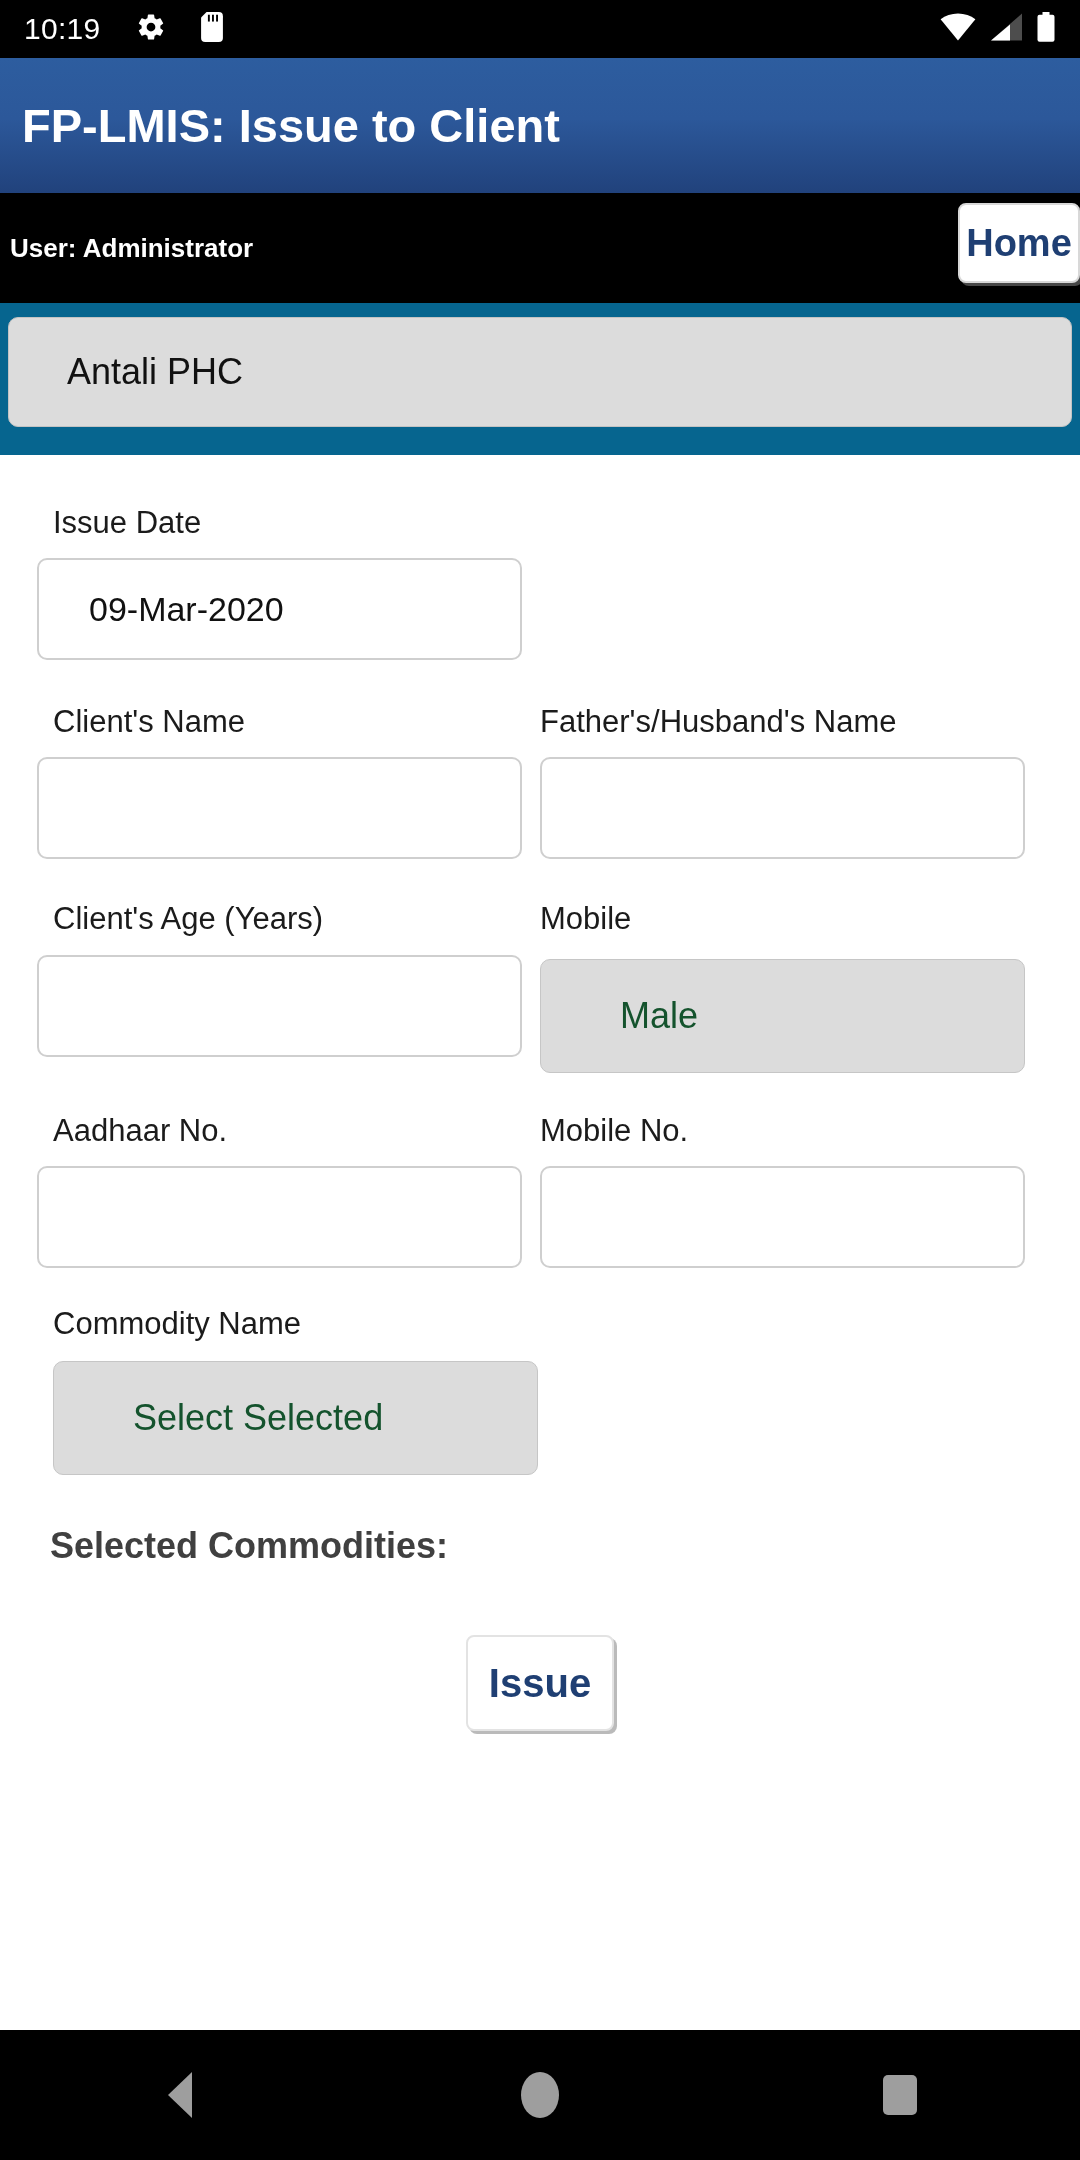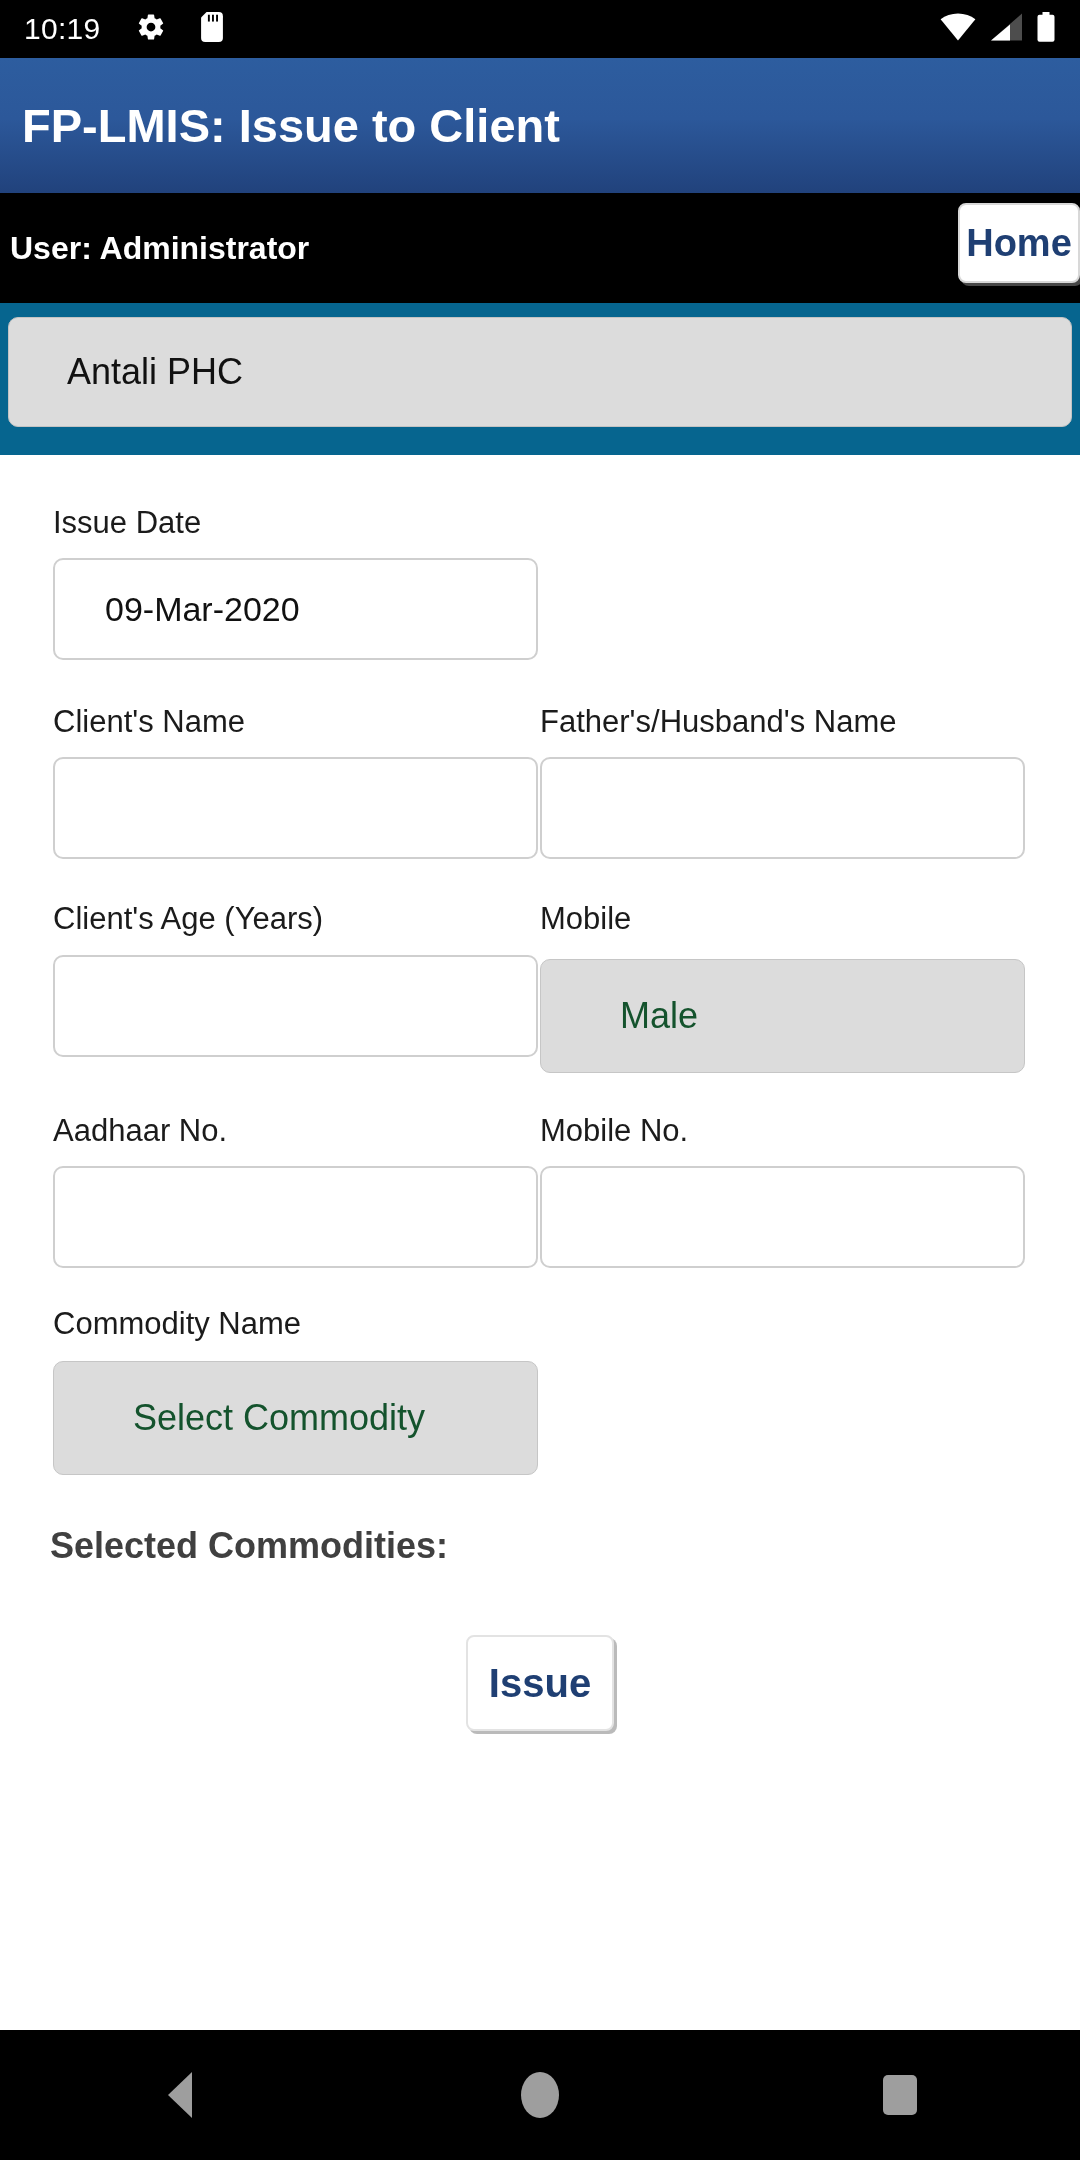--- a/index.html
+++ b/index.html
@@ -79,7 +79,7 @@
   }
   .user-text {
     color: #ffffff;
-    font-size: 32px;
+    font-size: 26px;
     font-weight: bold;
   }
   .home-button {

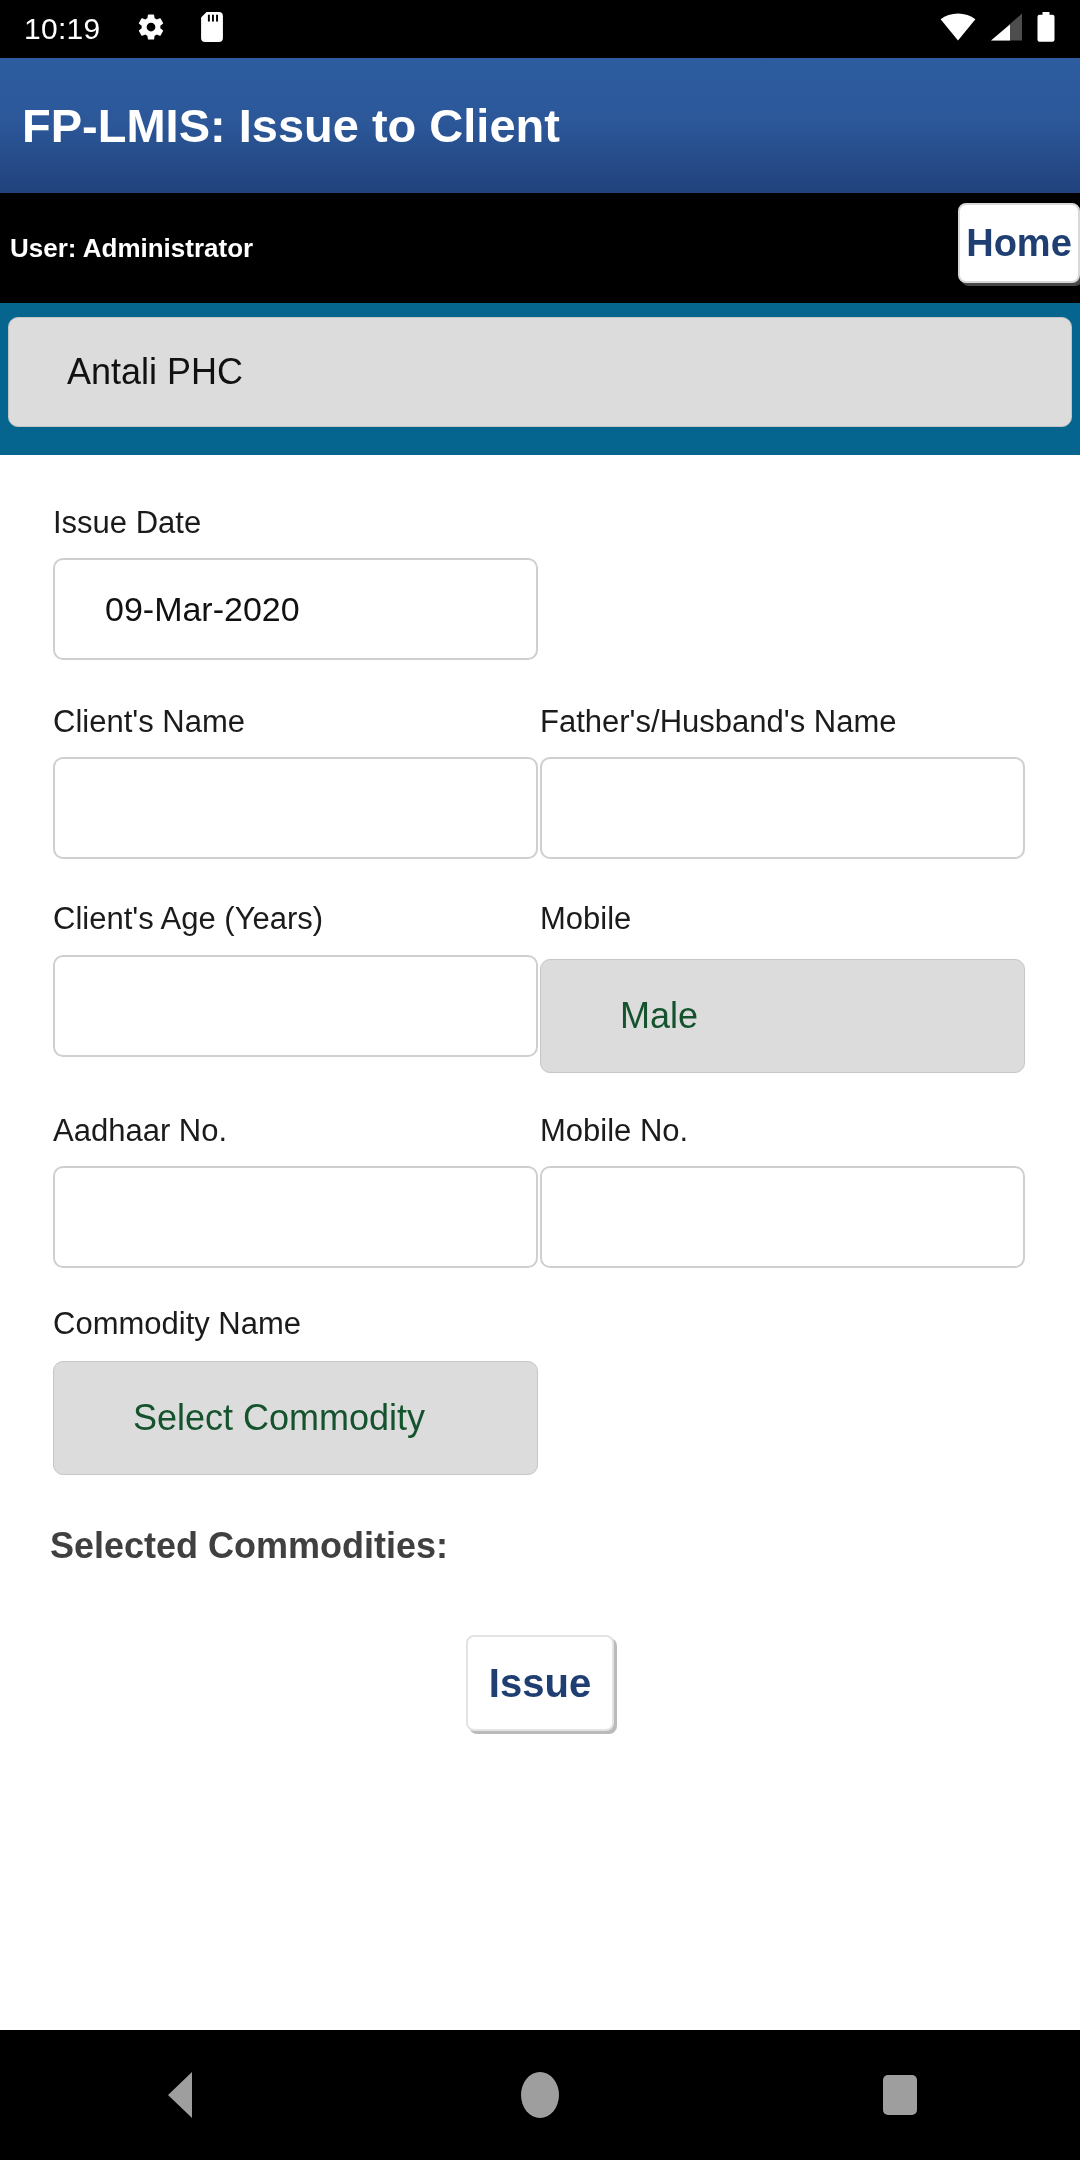--- a/index.html
+++ b/index.html
@@ -141,7 +141,7 @@
     background: #ffffff;
     border: 2px solid #cfcfcf;
     border-radius: 10px;
-    margin-left: 53px;
+    margin-left: 37px;
     padding-left: 50px;
     display: flex;
     align-items: center;

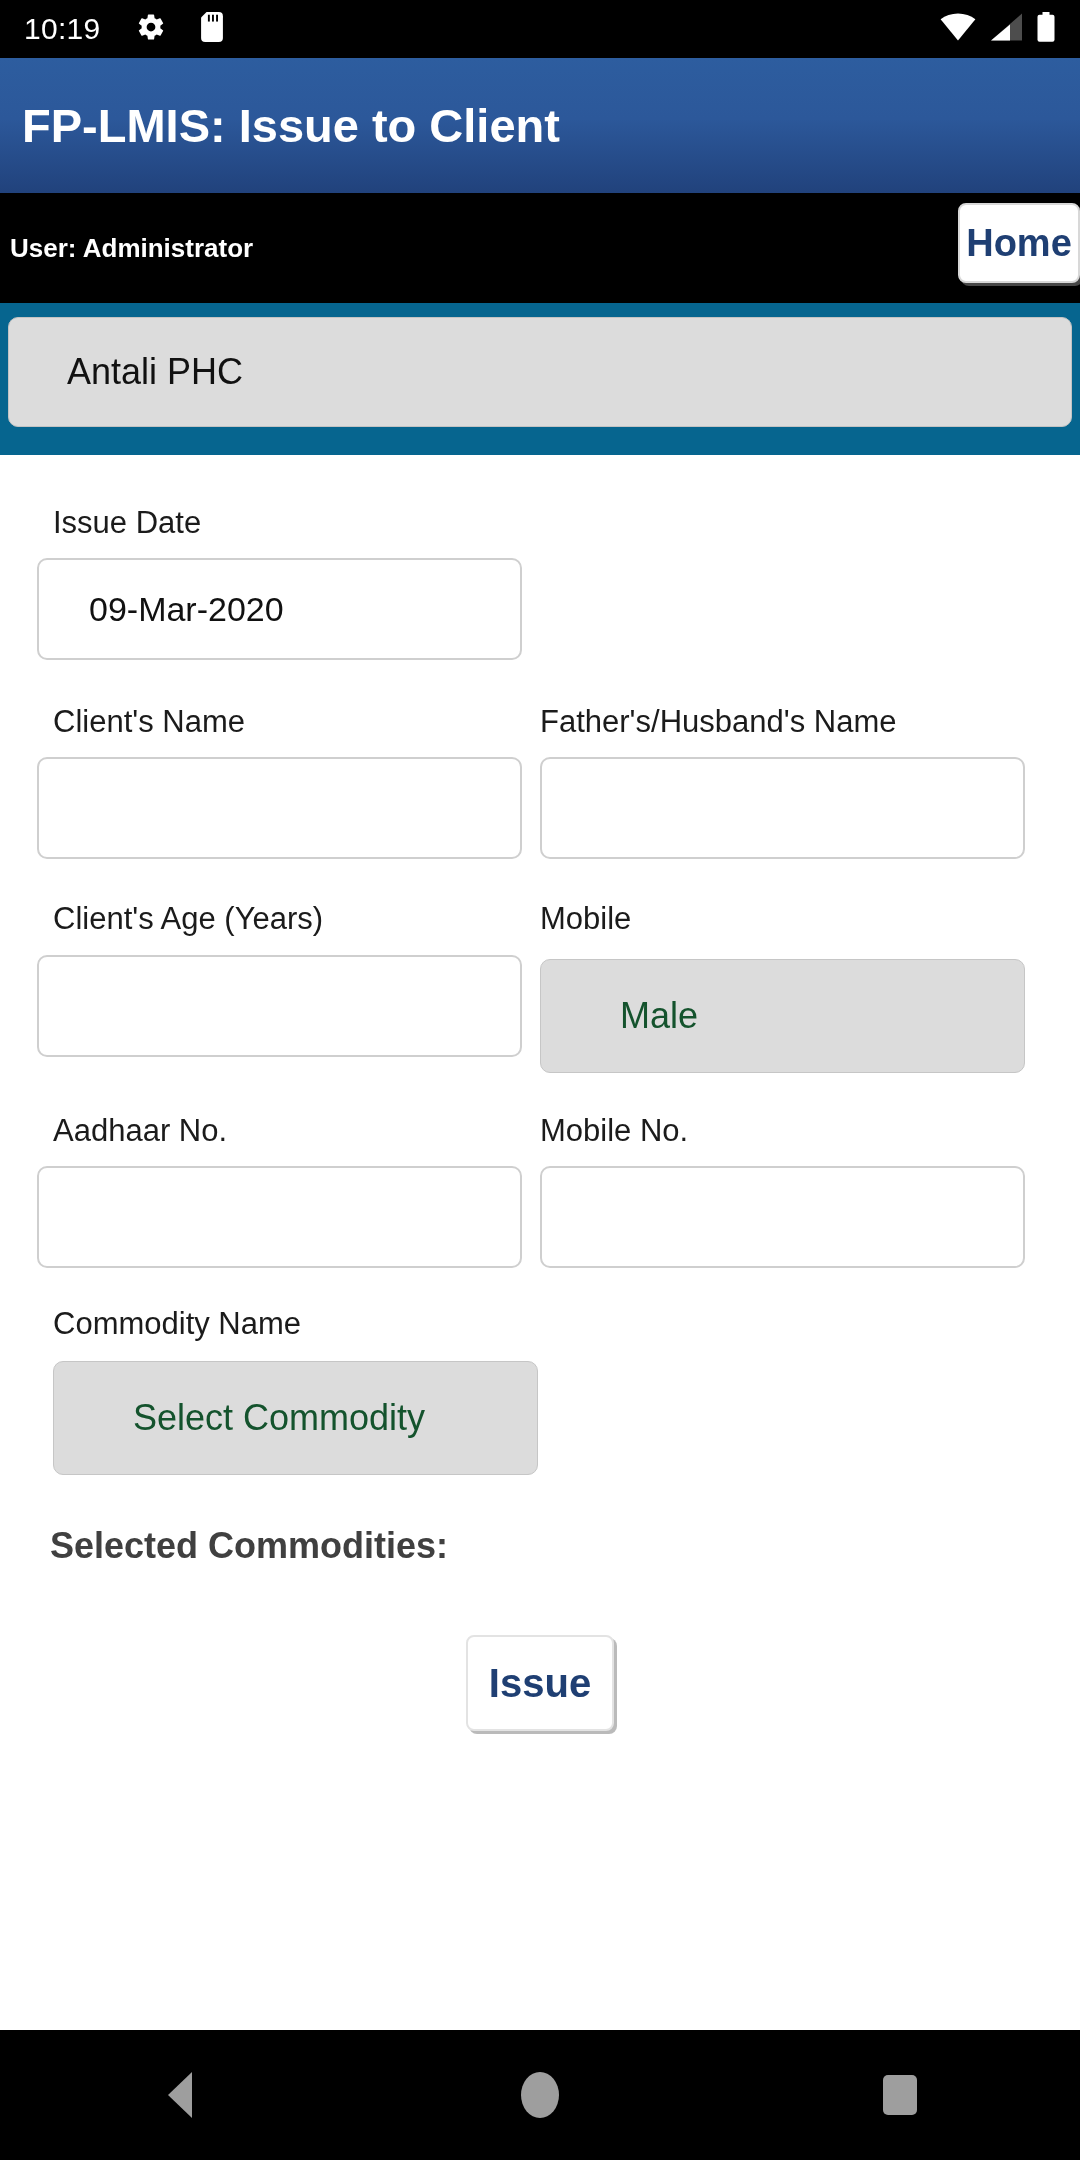--- a/index.html
+++ b/index.html
@@ -374,7 +374,7 @@
       <div style="height:22px"></div>
       <div class="row" style="align-items:flex-start">
         <div class="col-left" style="padding-left:53px">
-          <div class="select-box" style="width:485px;height:114px;margin-left:0">Select Commodity</div>
+          <div class="select-box" style="width:485px;height:114px;margin-left:0">Select Selected</div>
         </div>
       </div>
     </div>

